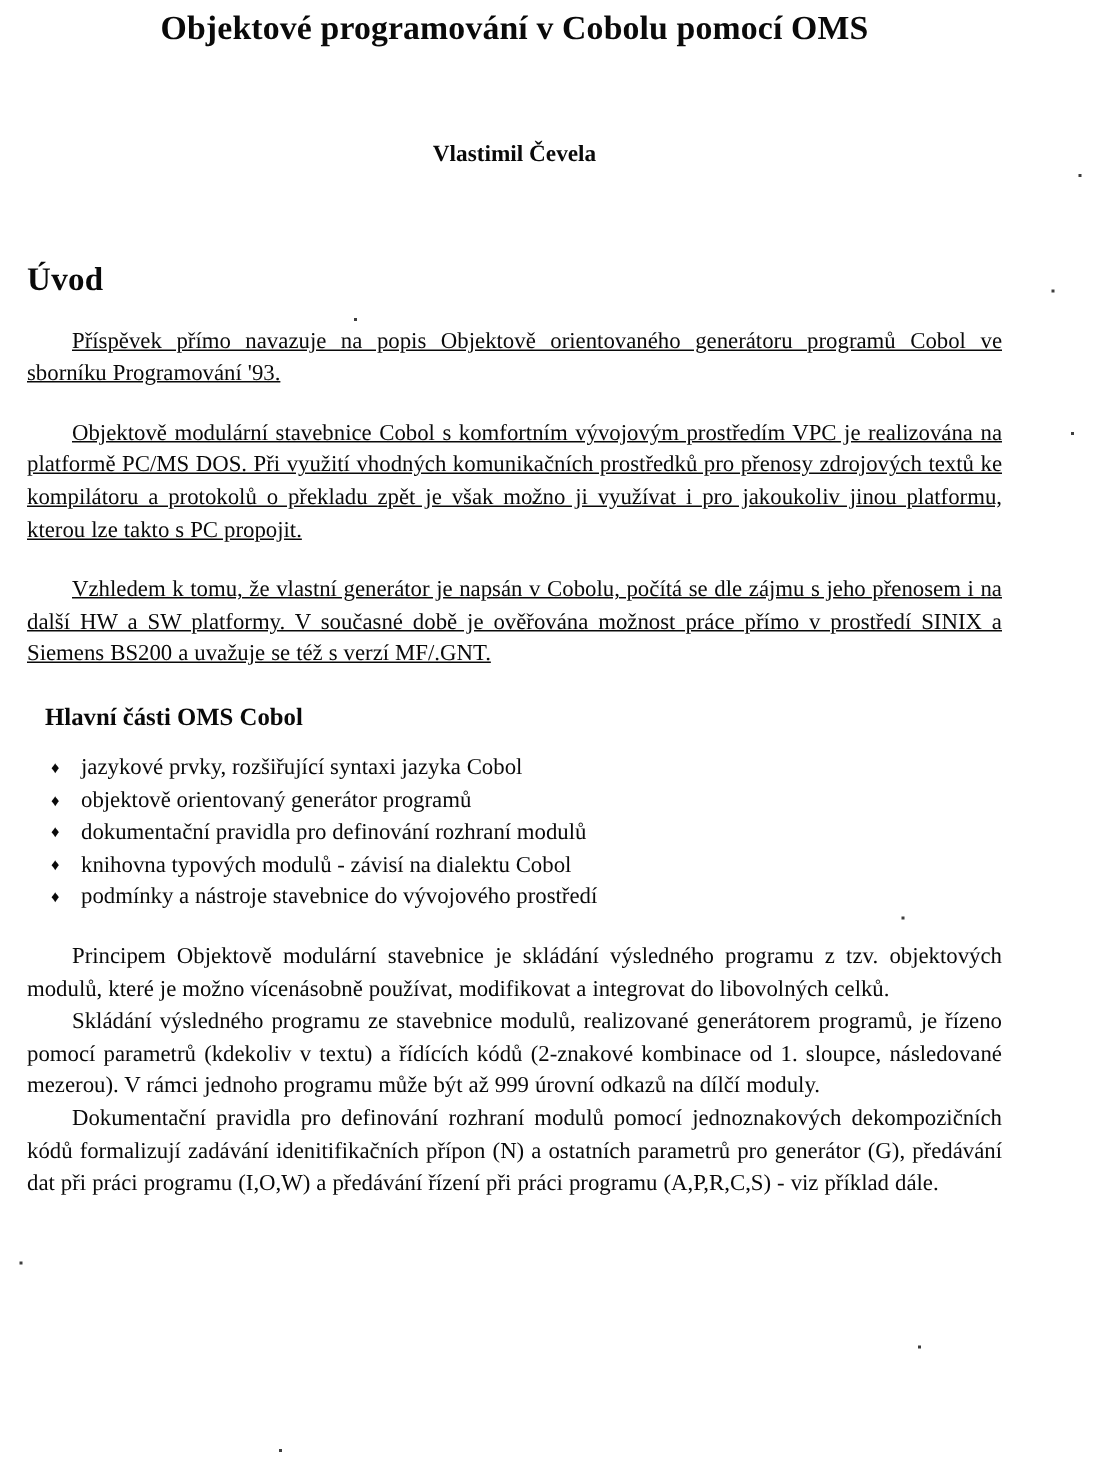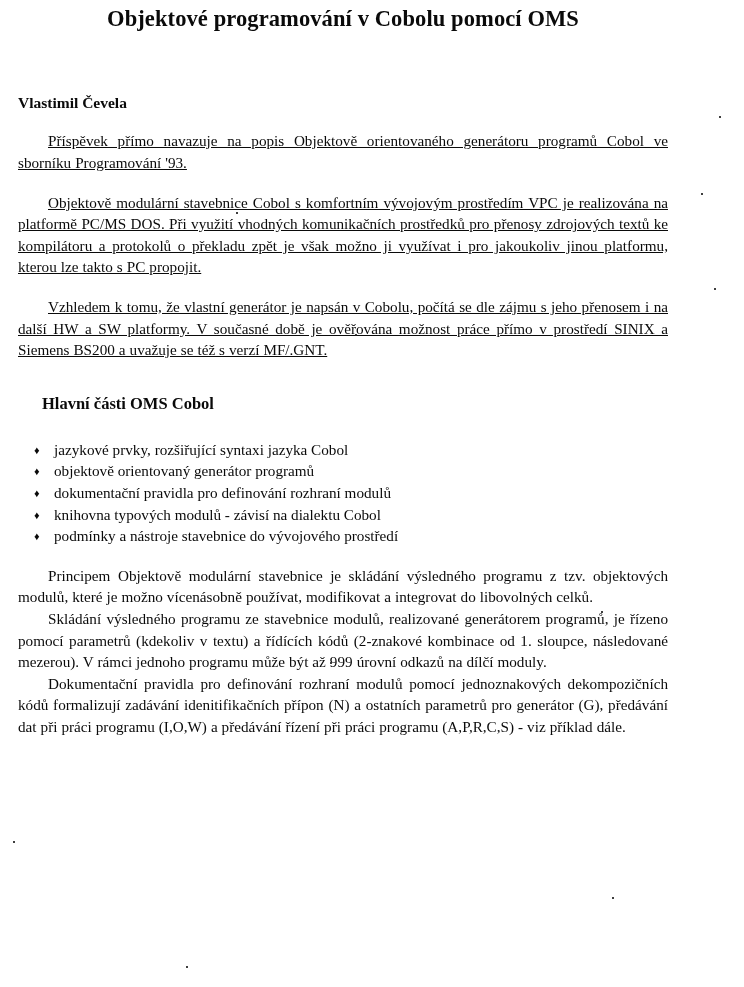--- a/index.html
+++ b/index.html
@@ -41,6 +41,7 @@
   .doc-author {
     margin: 0;
     padding-top: 62px;
+    text-align: center;
     font-size: 15.5px;
     font-weight: bold;
     line-height: 1.2;

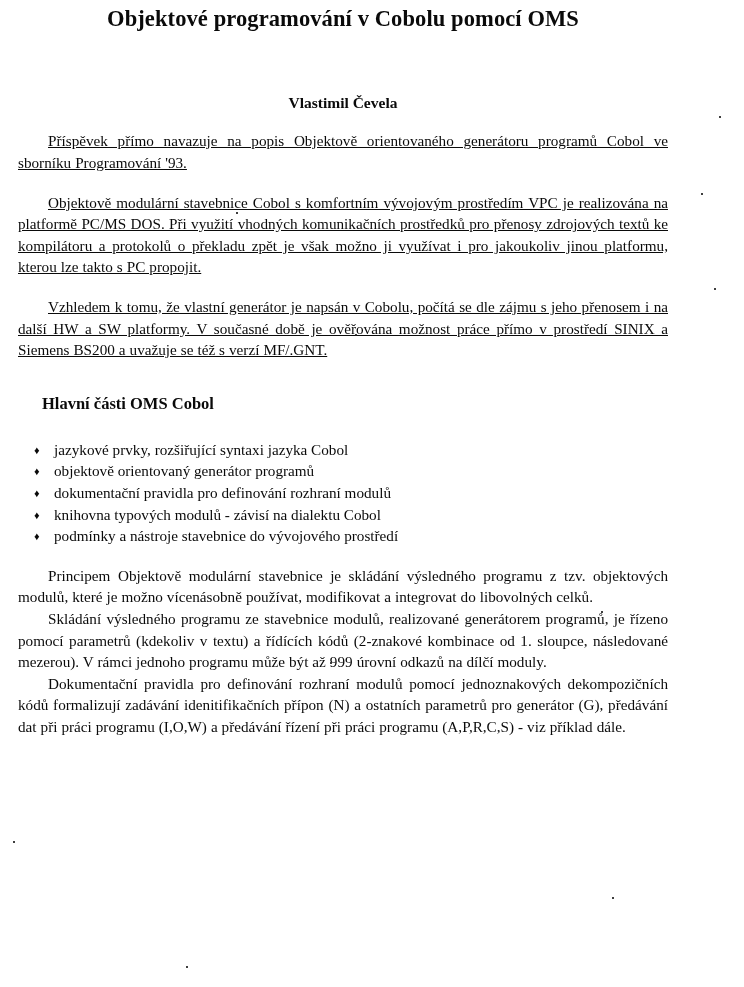--- a/index.html
+++ b/index.html
@@ -134,6 +134,7 @@
 
   <p class="doc-author">Vlastimil Čevela</p>
 
+  <h2 class="h-intro">Úvod</h2>
 
 
   <p class="para gap-lg">Příspěvek přímo navazuje na popis Objektově orientovaného generátoru programů Cobol ve sborníku Programování '93.</p>

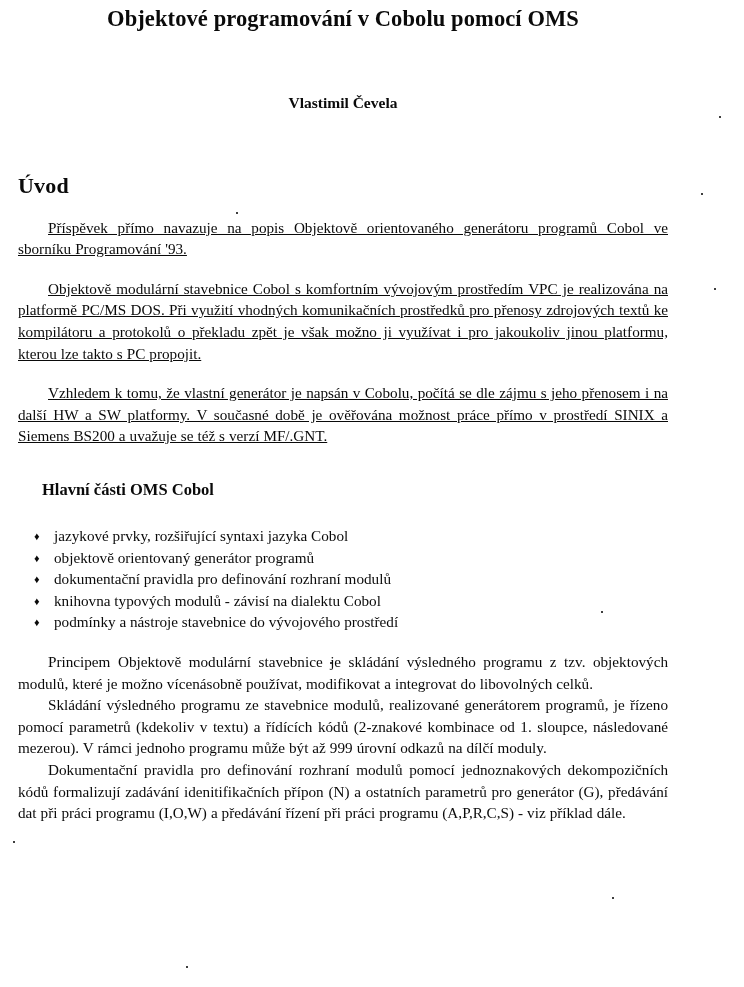--- a/index.html
+++ b/index.html
@@ -67,7 +67,7 @@
   }
 
   .h-sub {
-    margin: 12px;
+    margin: 0;
     padding-top: 22px;
     padding-left: 12px;
     font-size: 16.5px;

